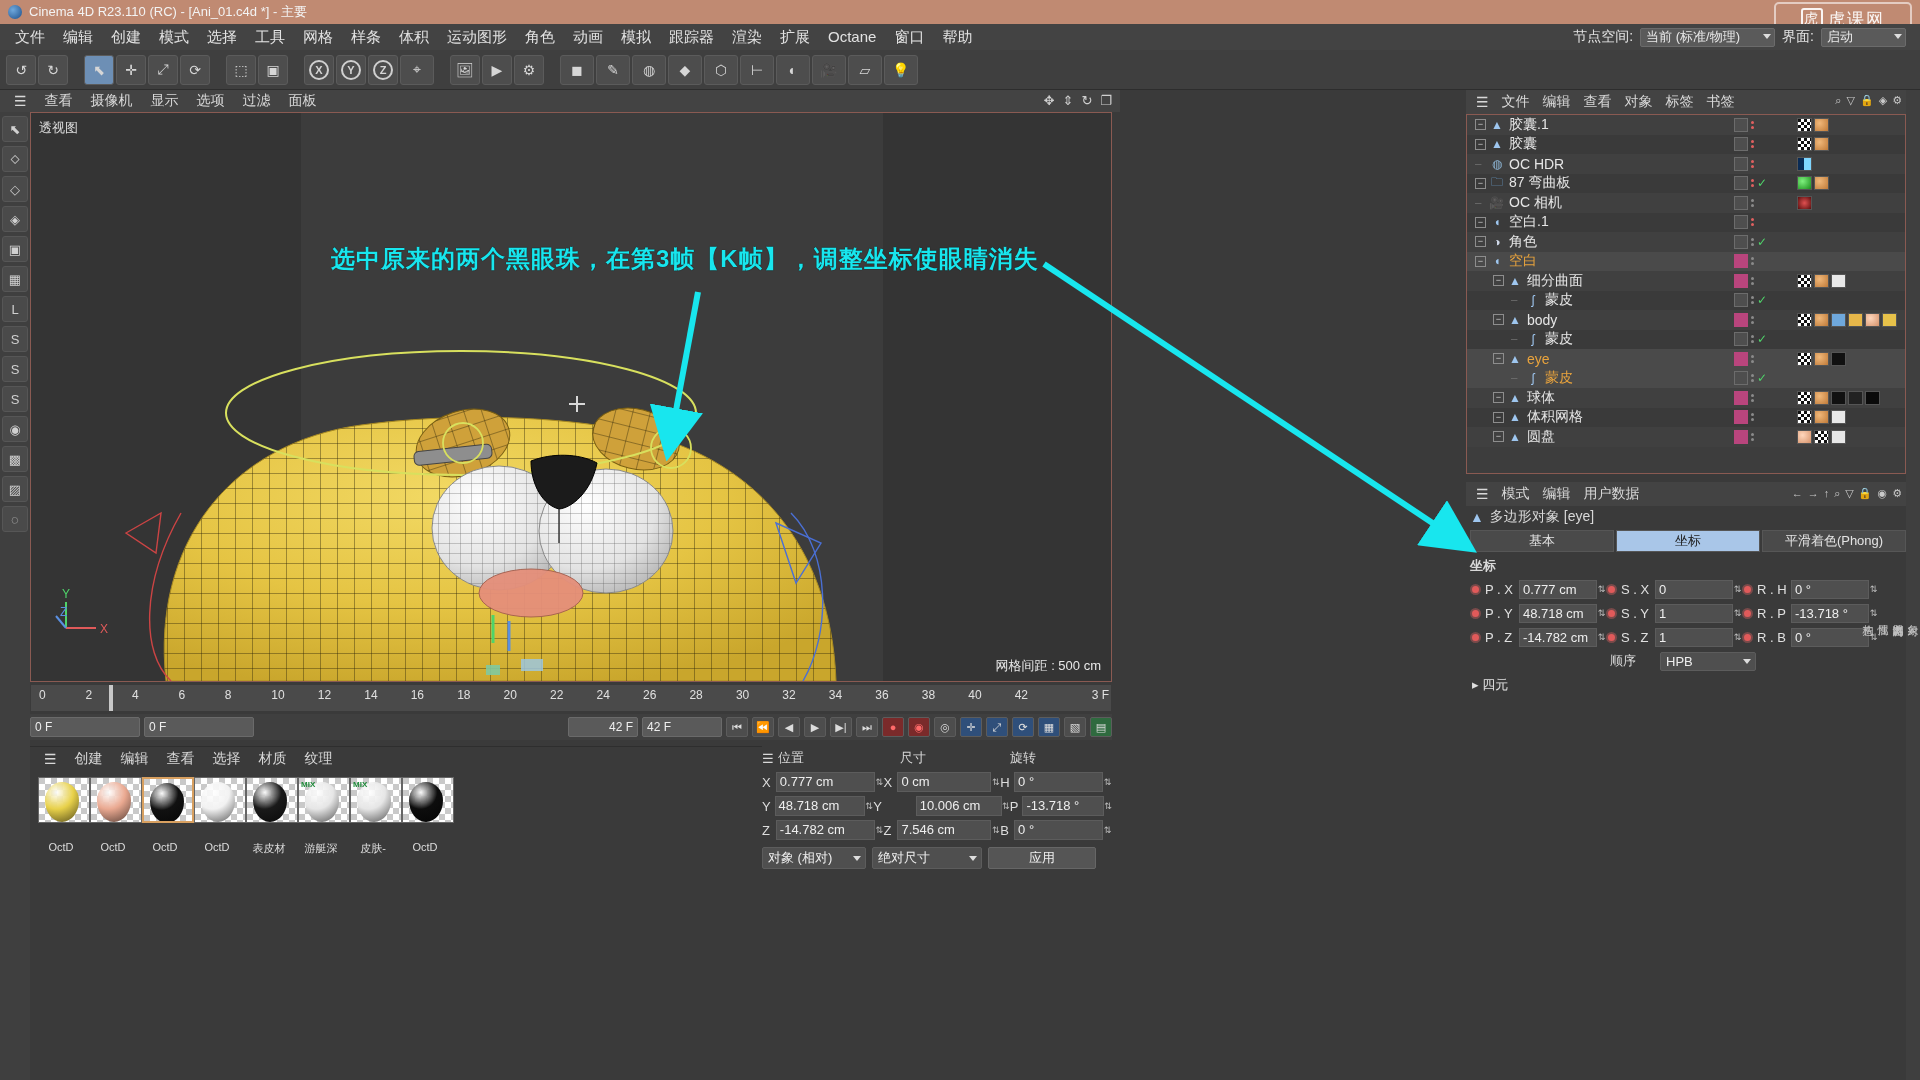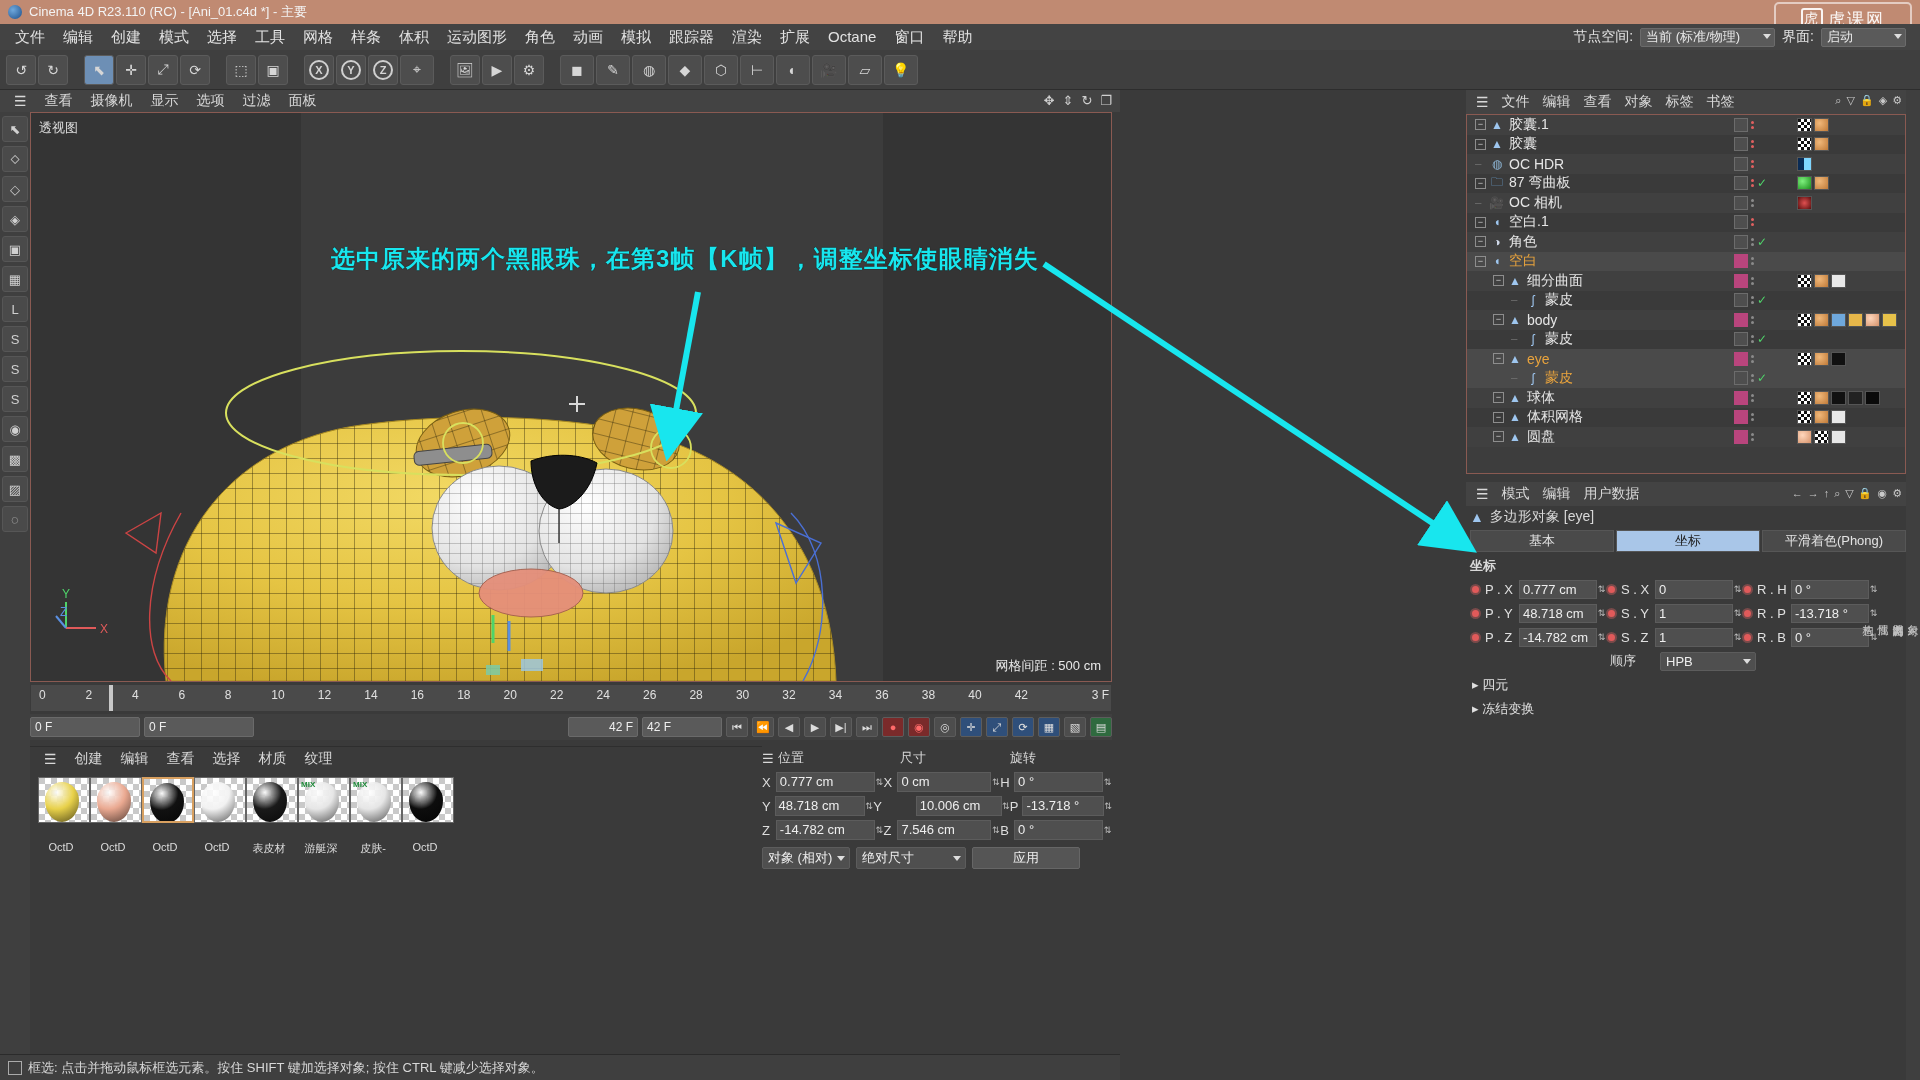--- a/index.html
+++ b/index.html
@@ -994,10 +994,6 @@
           <span>▸</span>
           <span>四元</span>
         </div>
-        <div class="expander">
-          <span>▸</span>
-          <span>冻结变换</span>
-        </div>
       </div>
     </div>
 

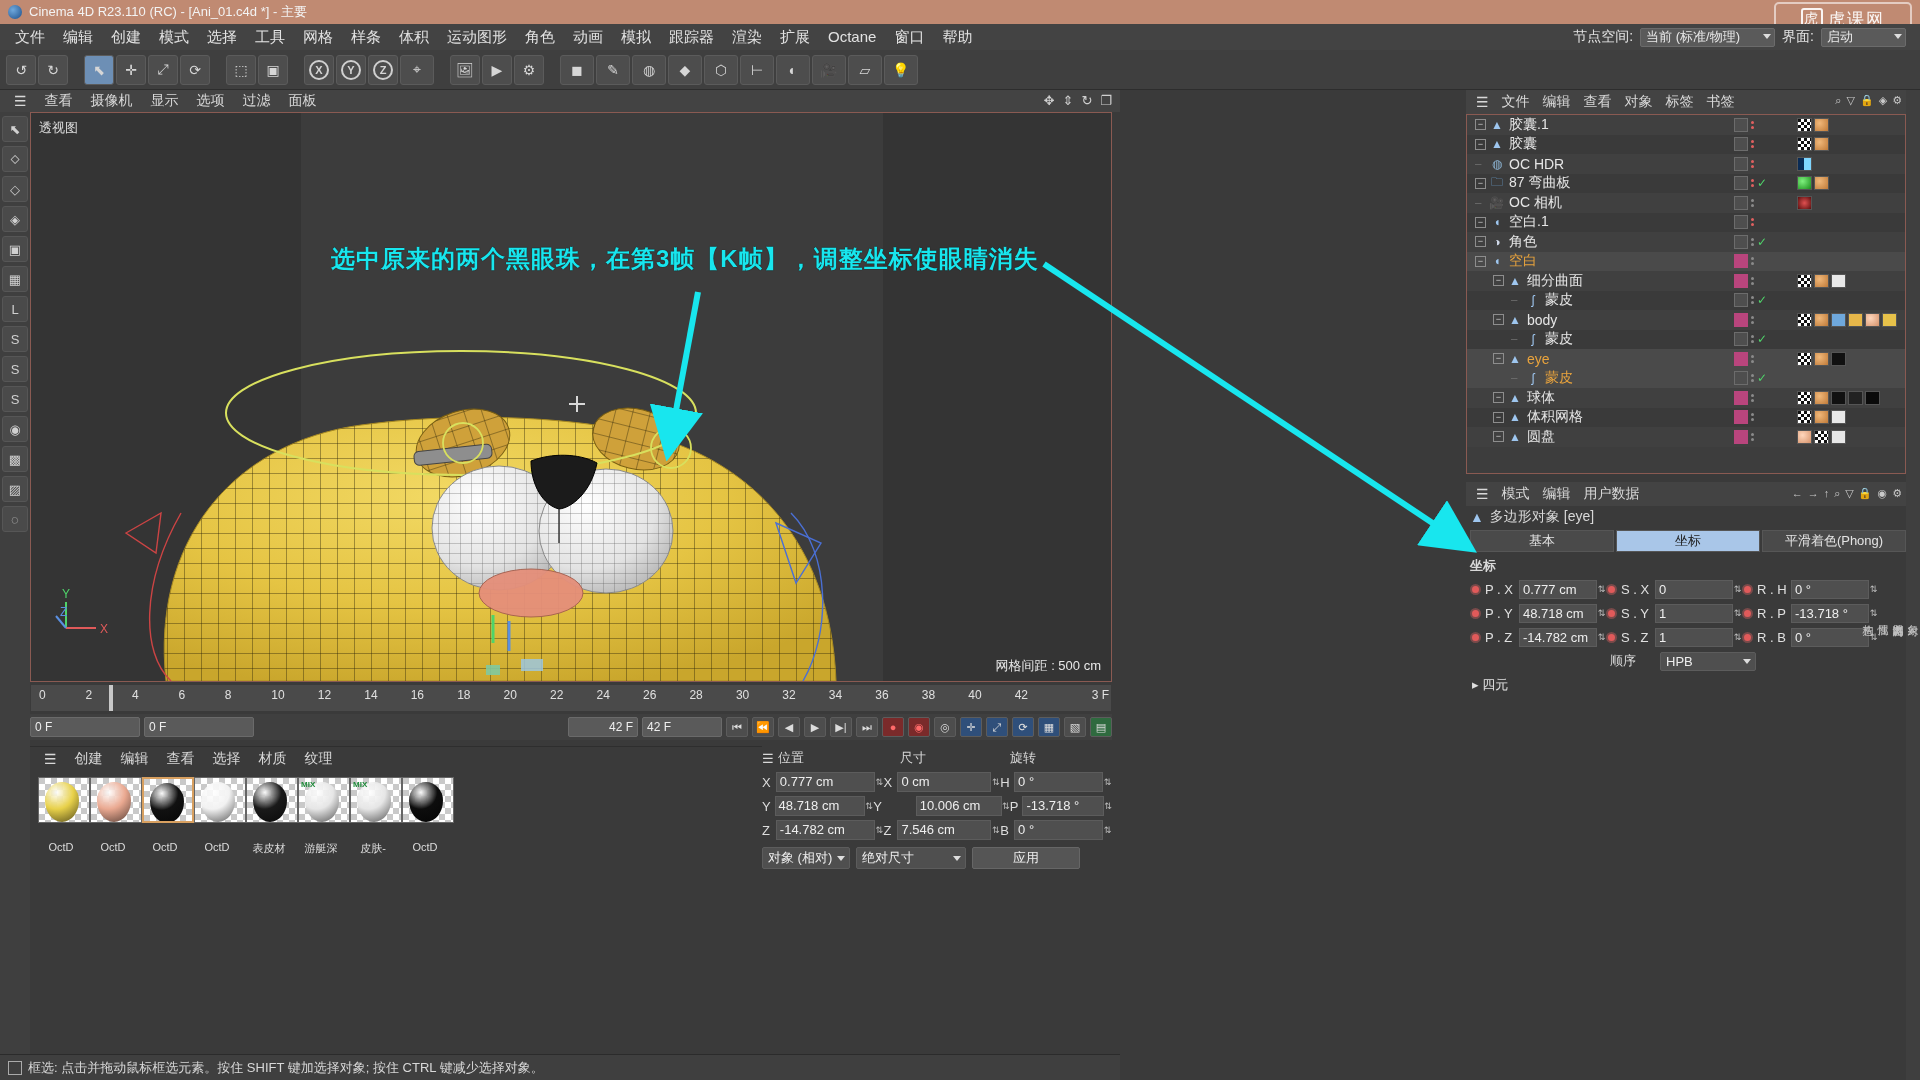--- a/index.html
+++ b/index.html
@@ -548,7 +548,7 @@
             </div>
           </div>
         <div class="cm-foot">
-          <span class="cm-sel" style="width:88px">
+          <span class="cm-sel" style="width:104px">
             <span>对象 (相对)</span>
             <span class="caret"></span>
           </span>

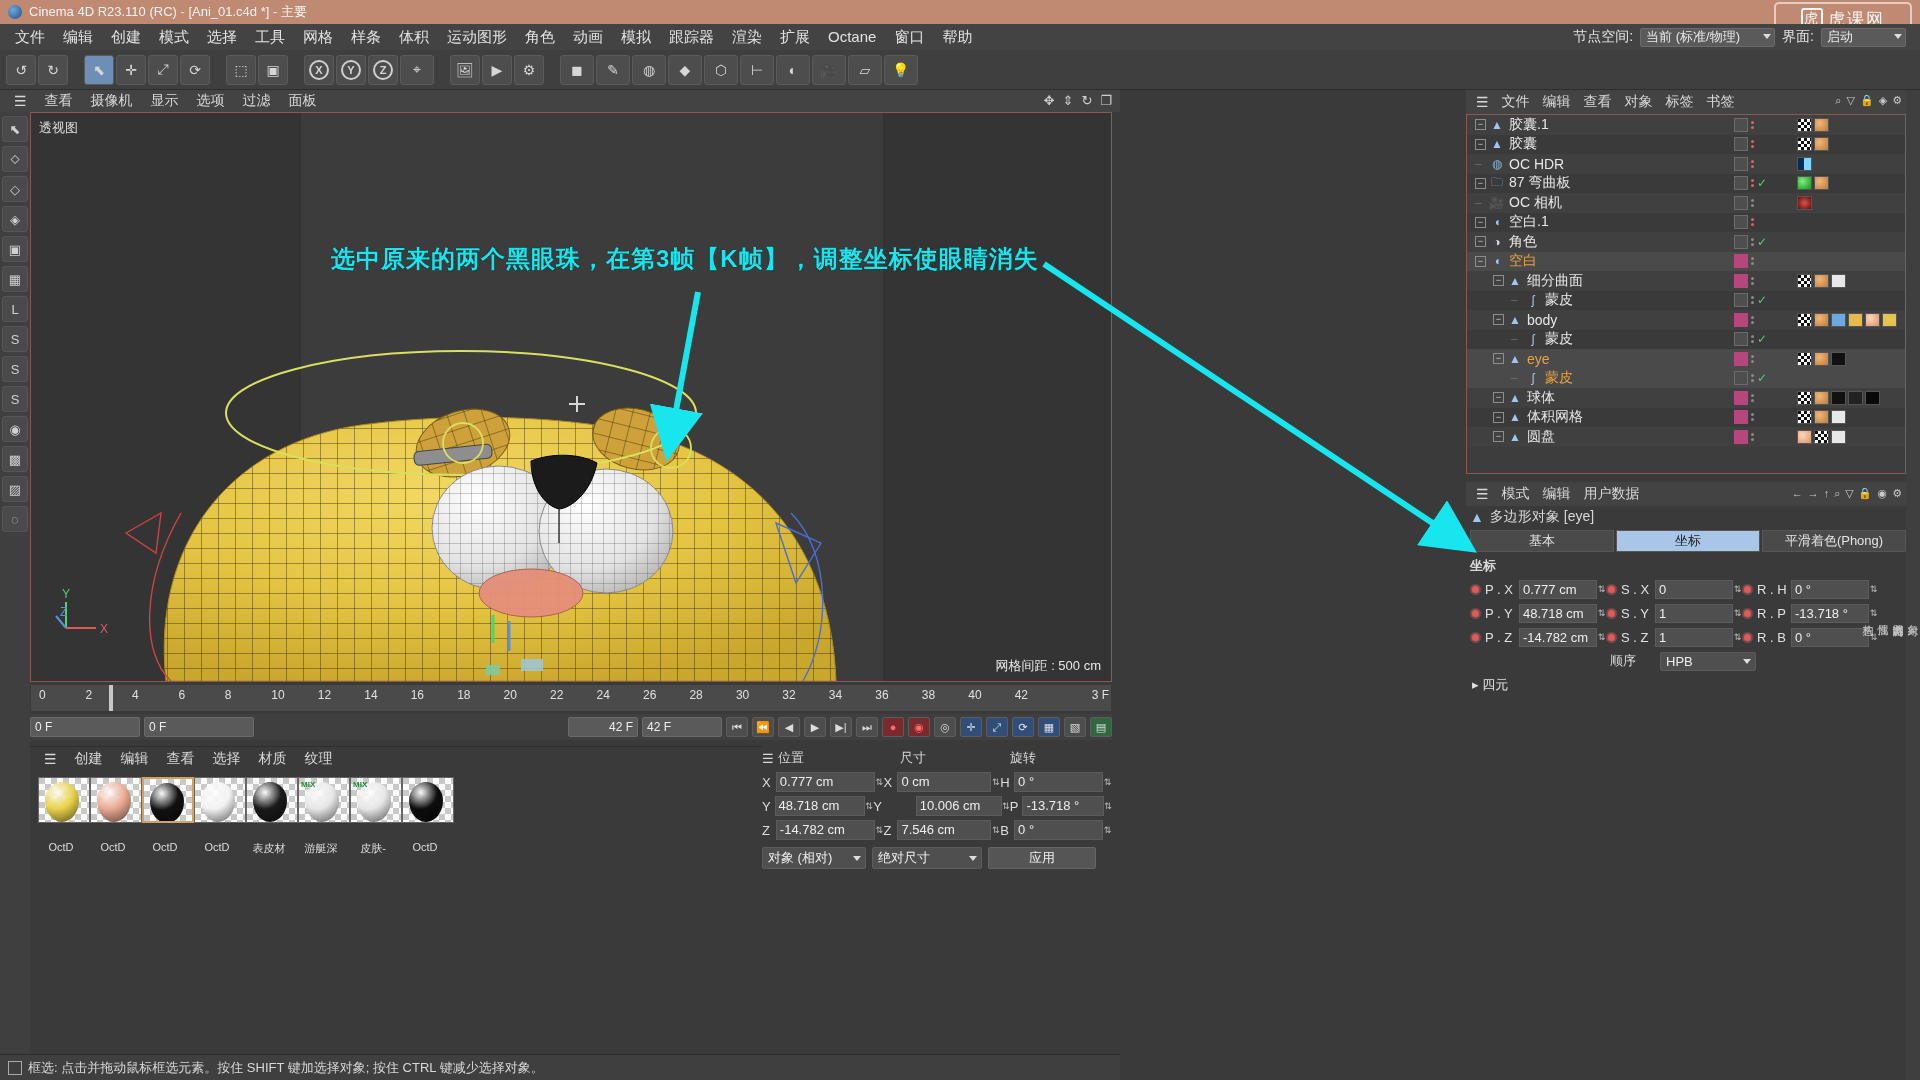--- a/index.html
+++ b/index.html
@@ -560,10 +560,6 @@
         </div>
       </div>
 
-      <div class="statusbar">
-        <span class="sb-ic"></span>
-        <span>框选: 点击并拖动鼠标框选元素。按住 SHIFT 键加选择对象; 按住 CTRL 键减少选择对象。</span>
-      </div>
     </div>
 
     <div class="rightcol">

